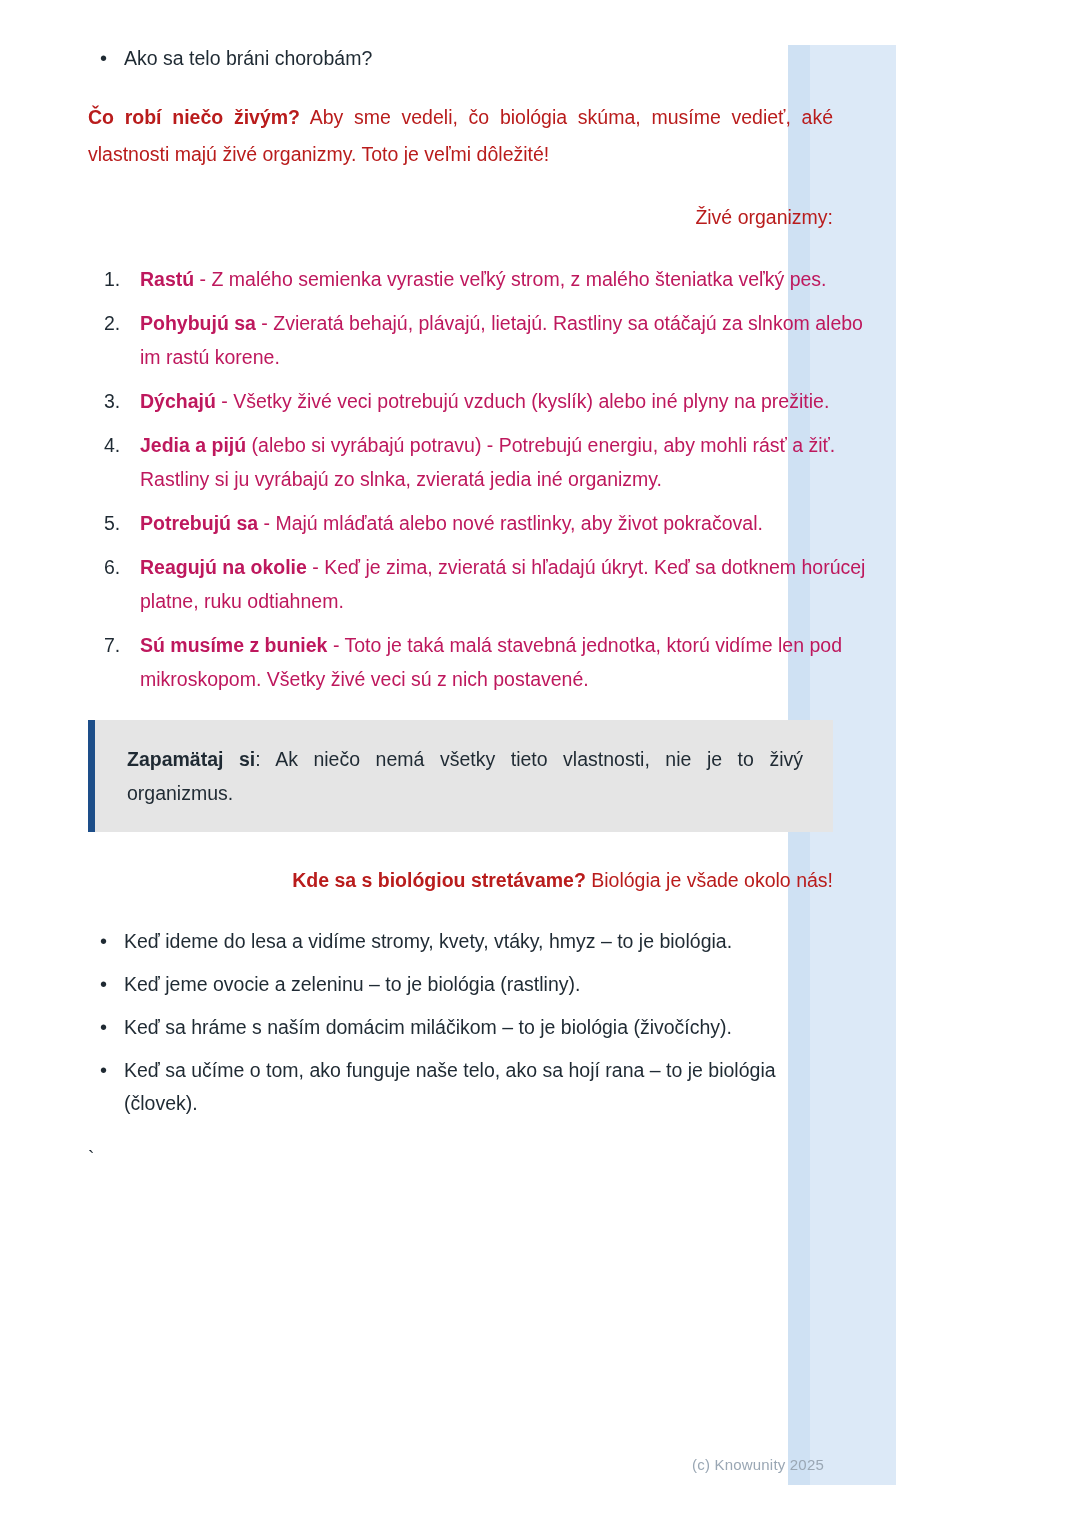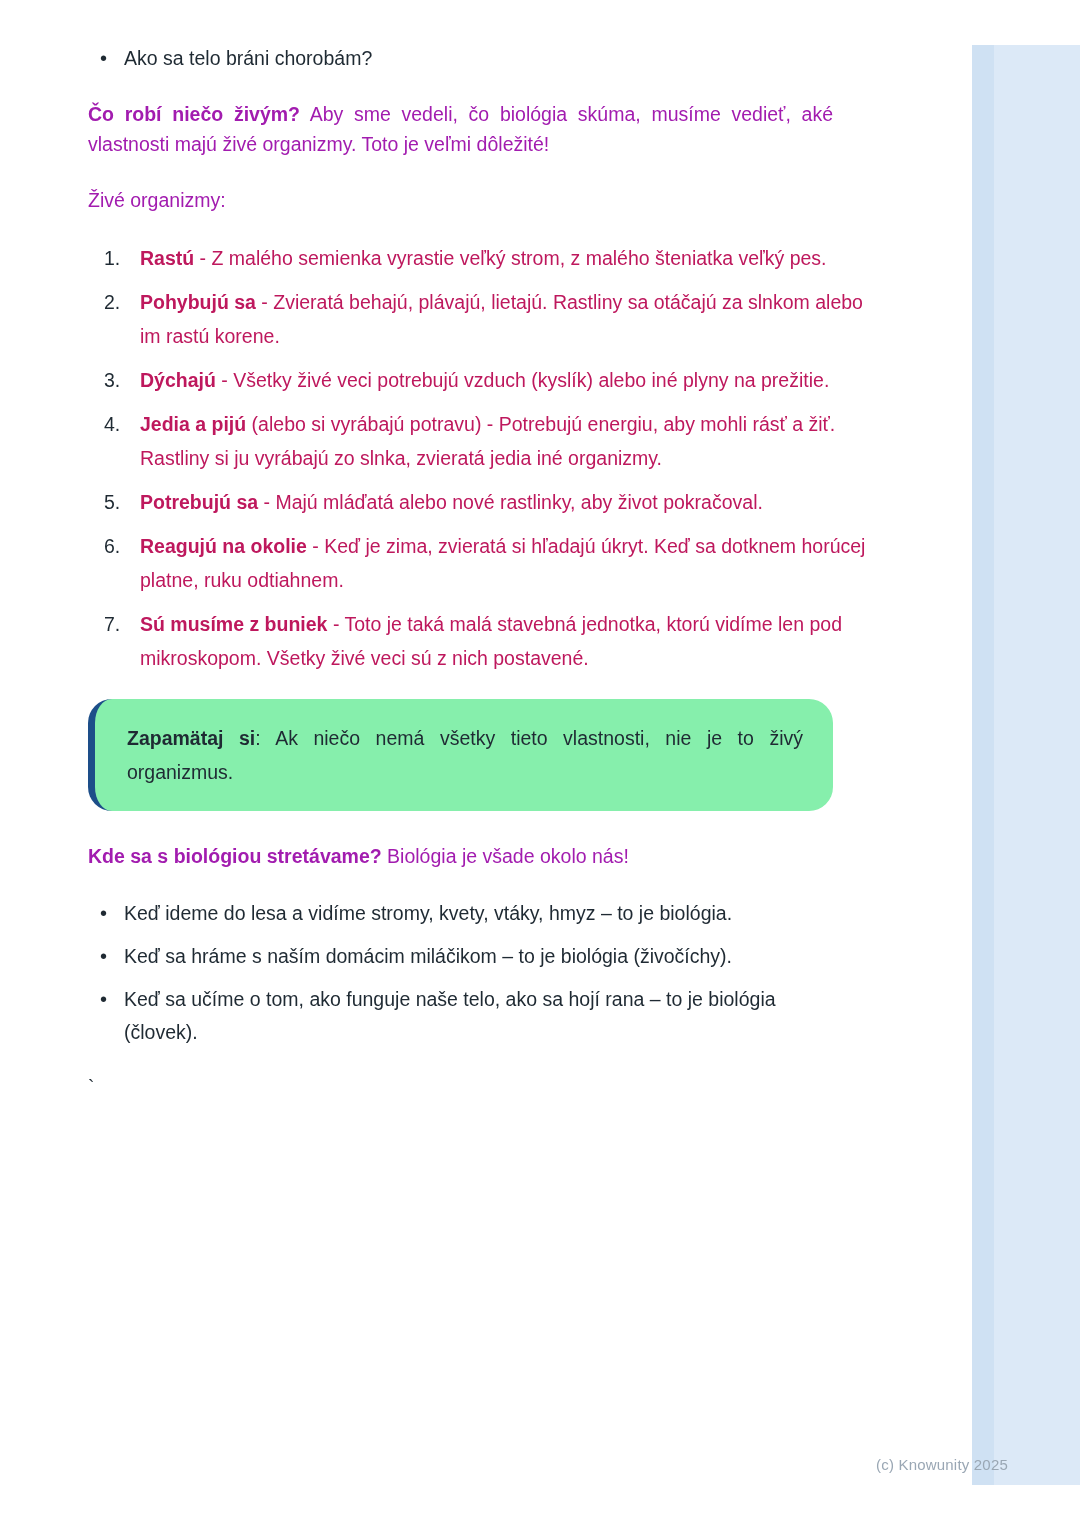--- a/index.html
+++ b/index.html
@@ -17,7 +17,7 @@
   }
   .page {
     position: relative;
-    width: 1080px;
+    width: 896px;
     height: 1528px;
     box-sizing: border-box;
   }

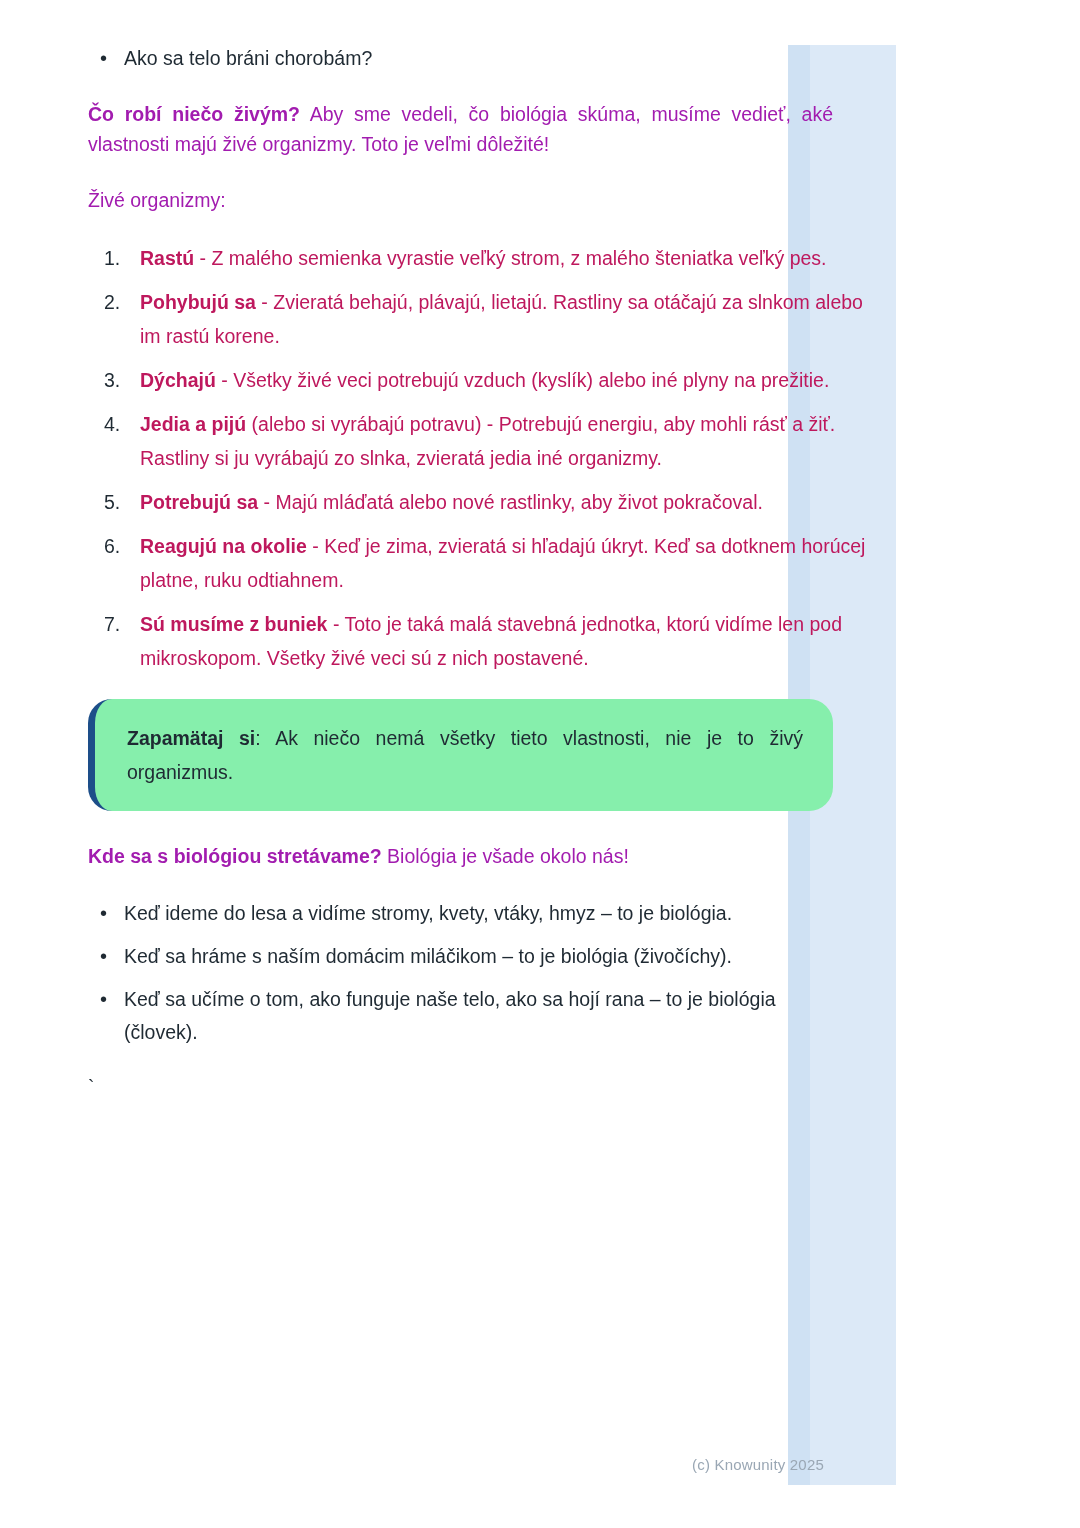--- a/index.html
+++ b/index.html
@@ -48,11 +48,11 @@
   }
   .para {
     font-size: 19.5px;
-    line-height: 30px;
+    line-height: 37px;
     margin: 0 0 26px 0;
     max-width: 745px;
     text-align: justify;
-    color: #a21caf;
+    color: #b91c1c;
   }
   .para.plain {
     text-align: left;

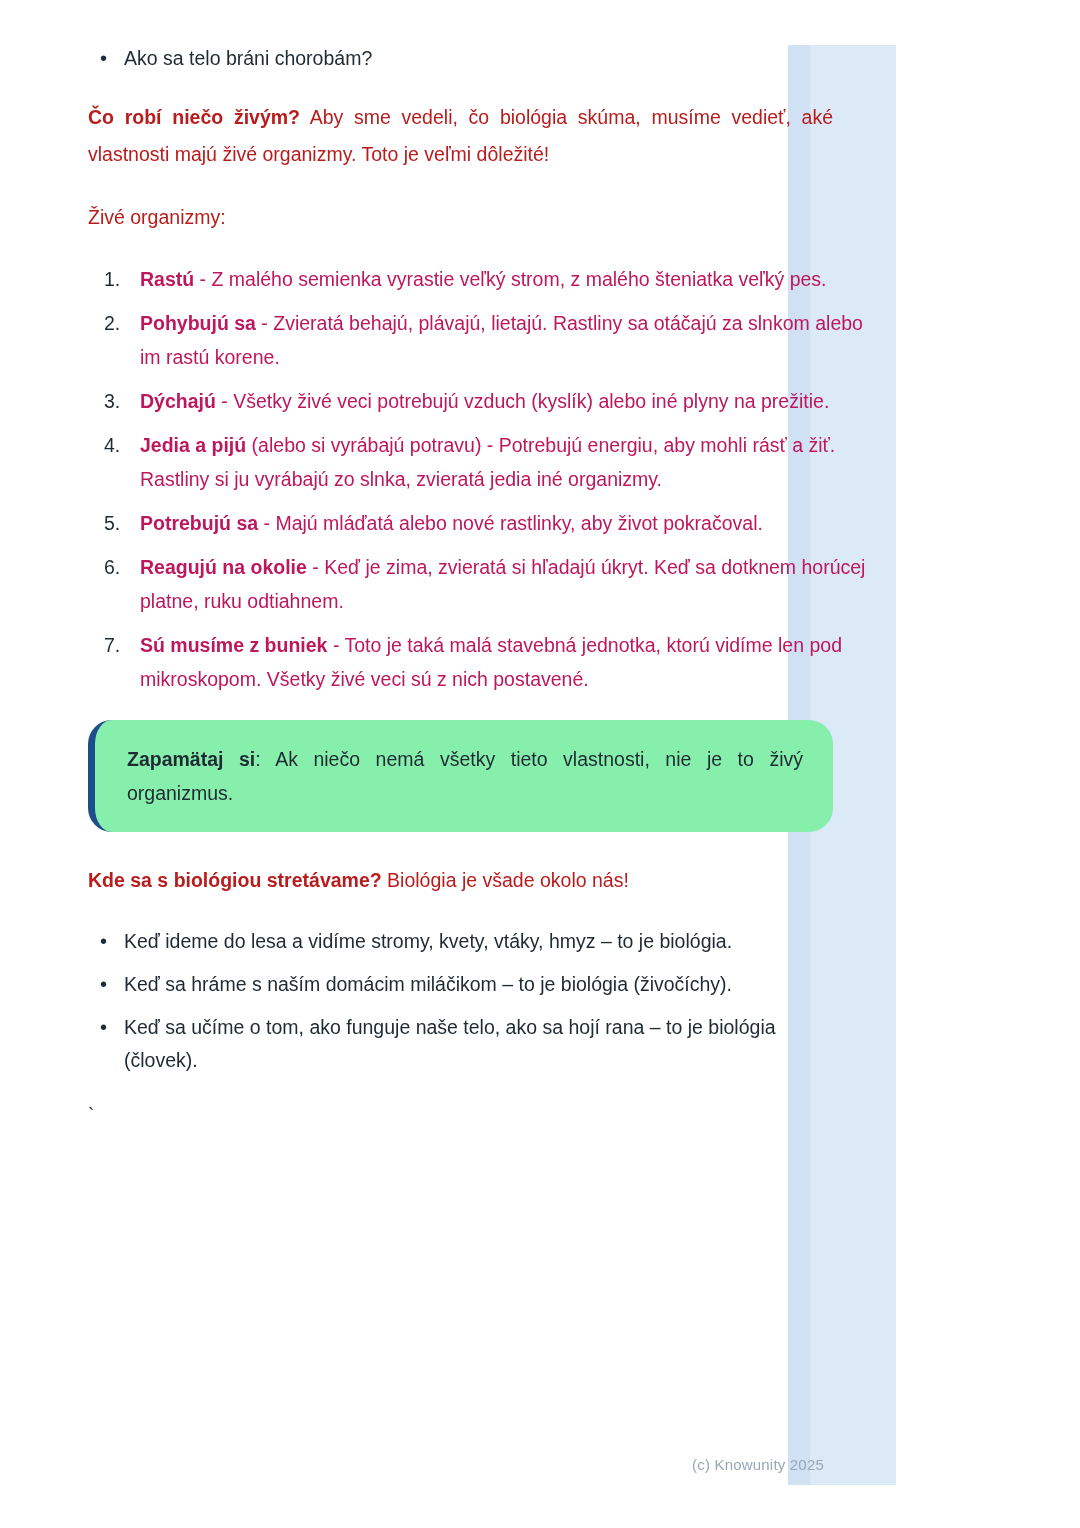--- a/index.html
+++ b/index.html
@@ -55,7 +55,7 @@
     color: #b91c1c;
   }
   .para.plain {
-    text-align: left;
+    text-align: right;
   }
   .para b {
     font-weight: 700;

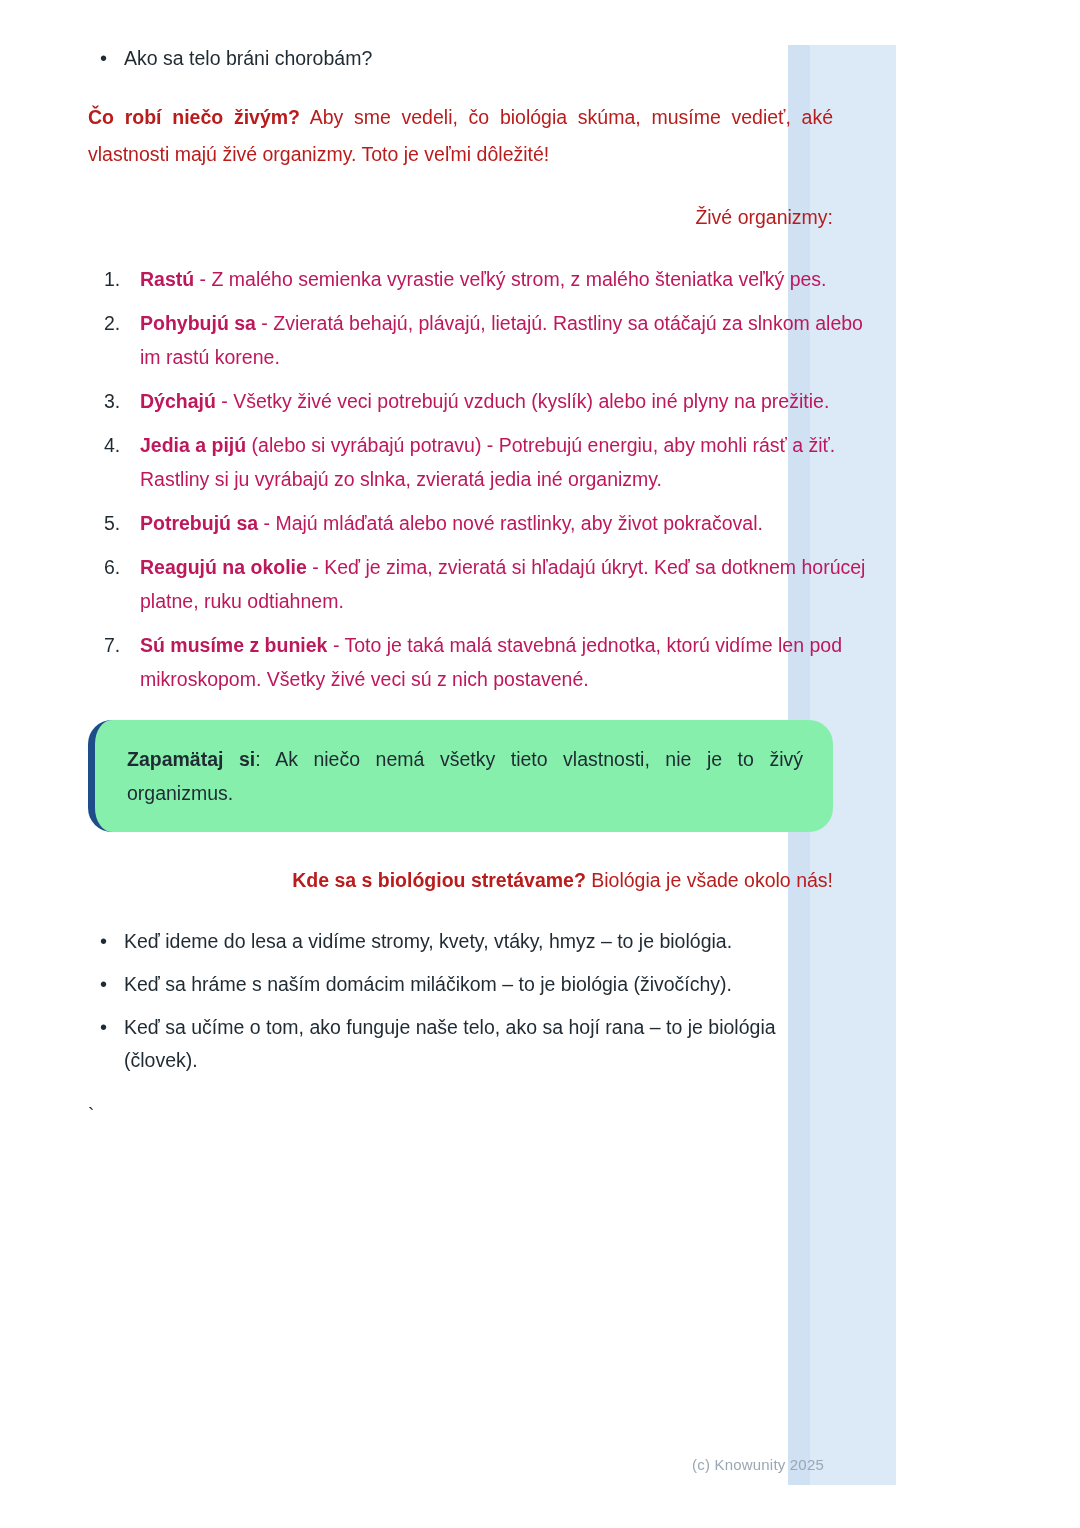--- a/index.html
+++ b/index.html
@@ -110,11 +110,10 @@
   .callout {
     margin: 24px 0 30px 0;
     max-width: 745px;
-    background: #86efac;
+    background: #e5e5e5;
     border-left: 7px solid #1d4e89;
     padding: 22px 30px 22px 32px;
     box-sizing: border-box;
-    border-radius: 24px;
   }
   .callout p {
     margin: 0;

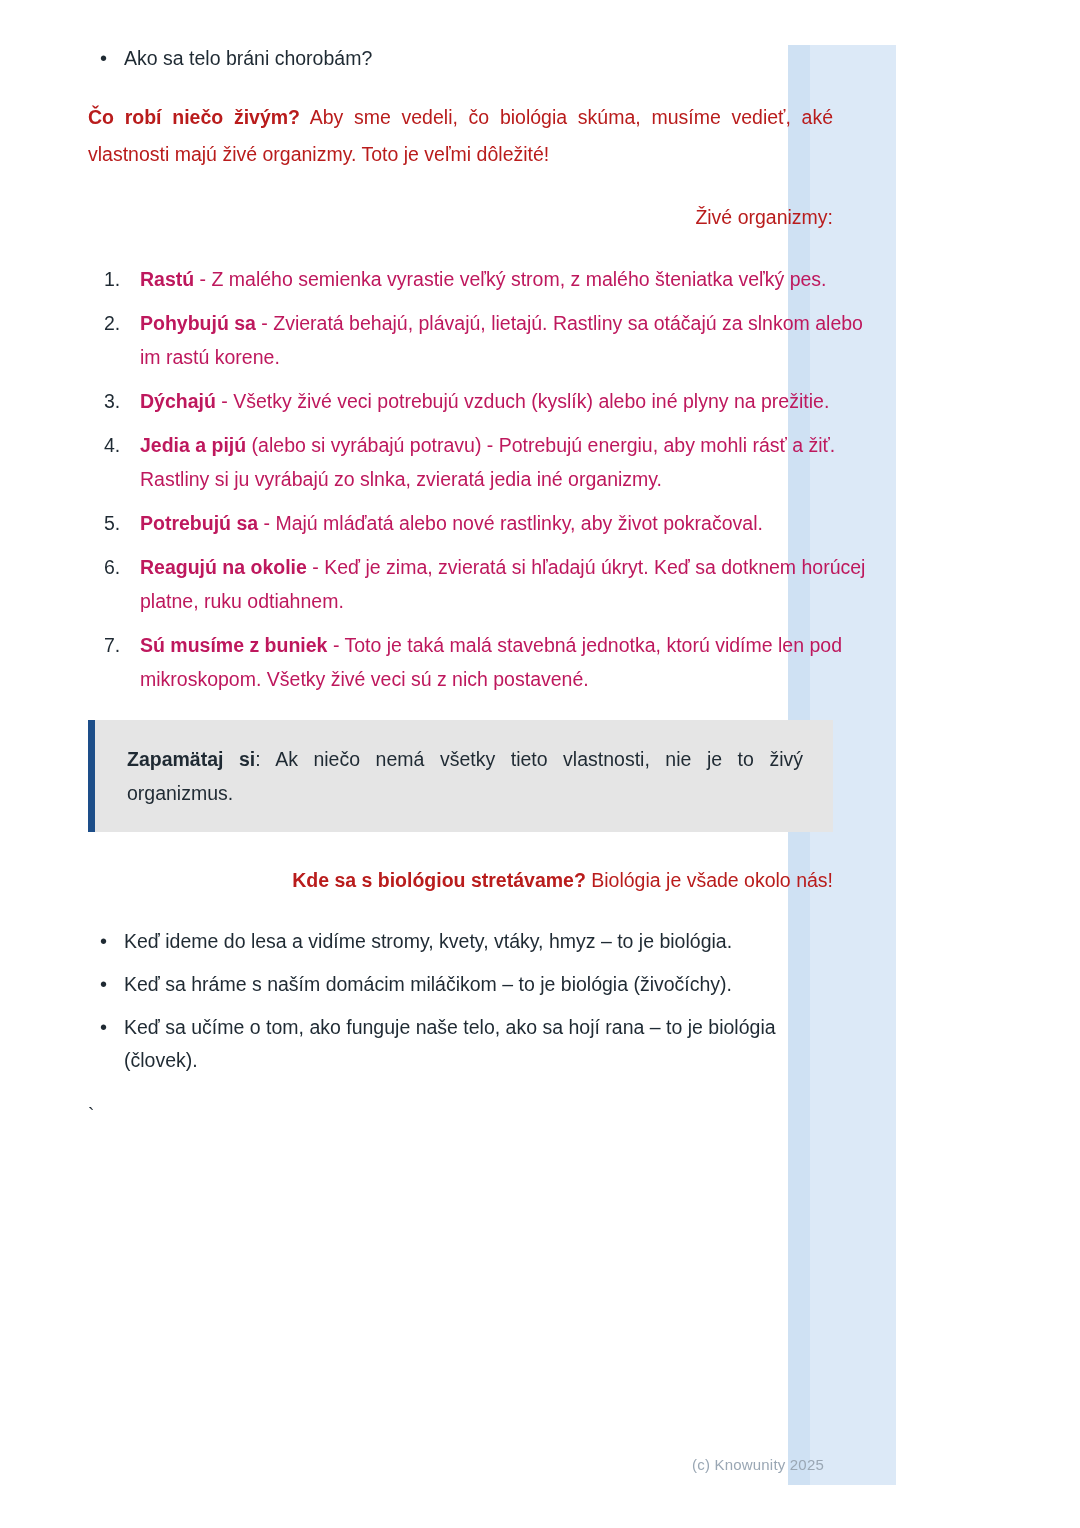--- a/index.html
+++ b/index.html
@@ -176,6 +176,7 @@
 
     <ul class="bullets">
       <li><span>Keď ideme do lesa a vidíme stromy, kvety, vtáky, hmyz – to je biológia.</span></li>
+      <li><span>Keď jeme ovocie a zeleninu – to je biológia (rastliny).</span></li>
       <li><span>Keď sa hráme s naším domácim miláčikom – to je biológia (živočíchy).</span></li>
       <li><span>Keď sa učíme o tom, ako funguje naše telo, ako sa hojí rana – to je biológia (človek).</span></li>
     </ul>

